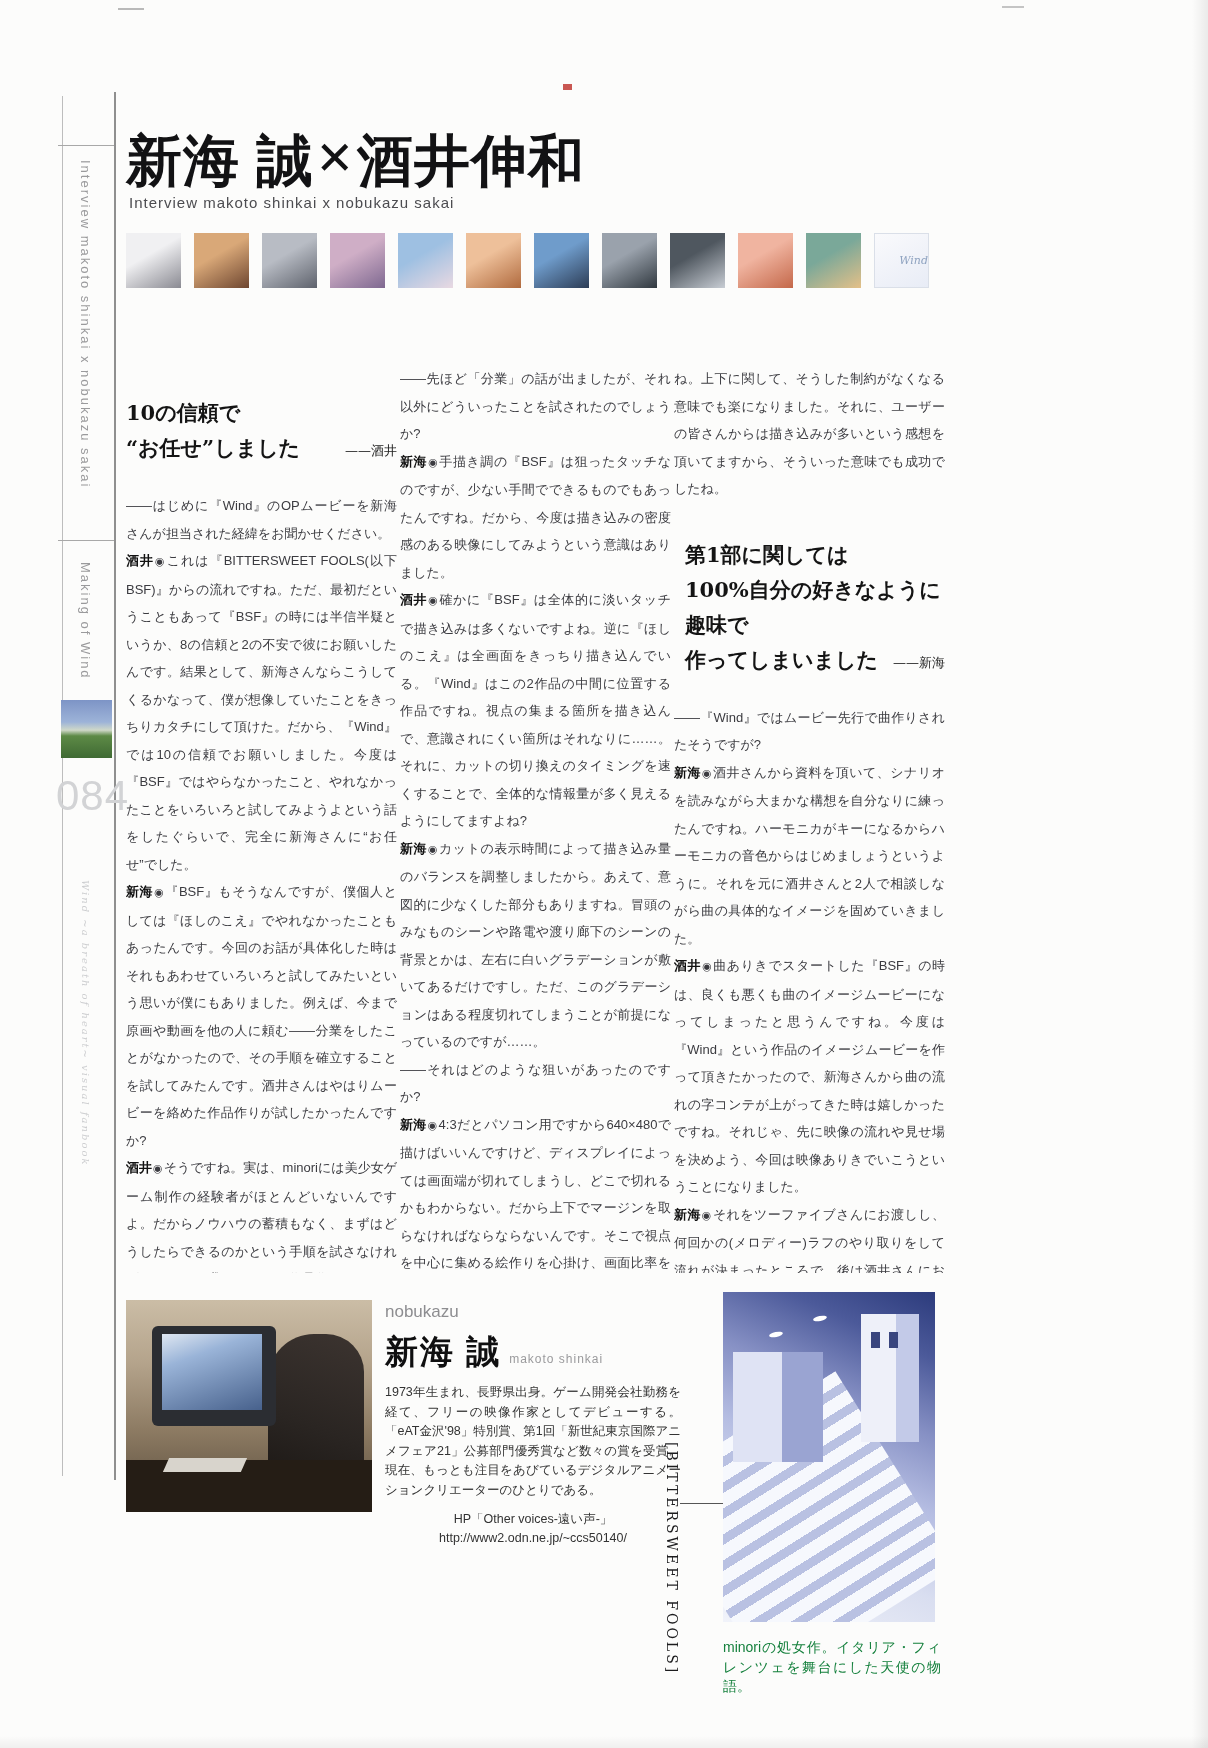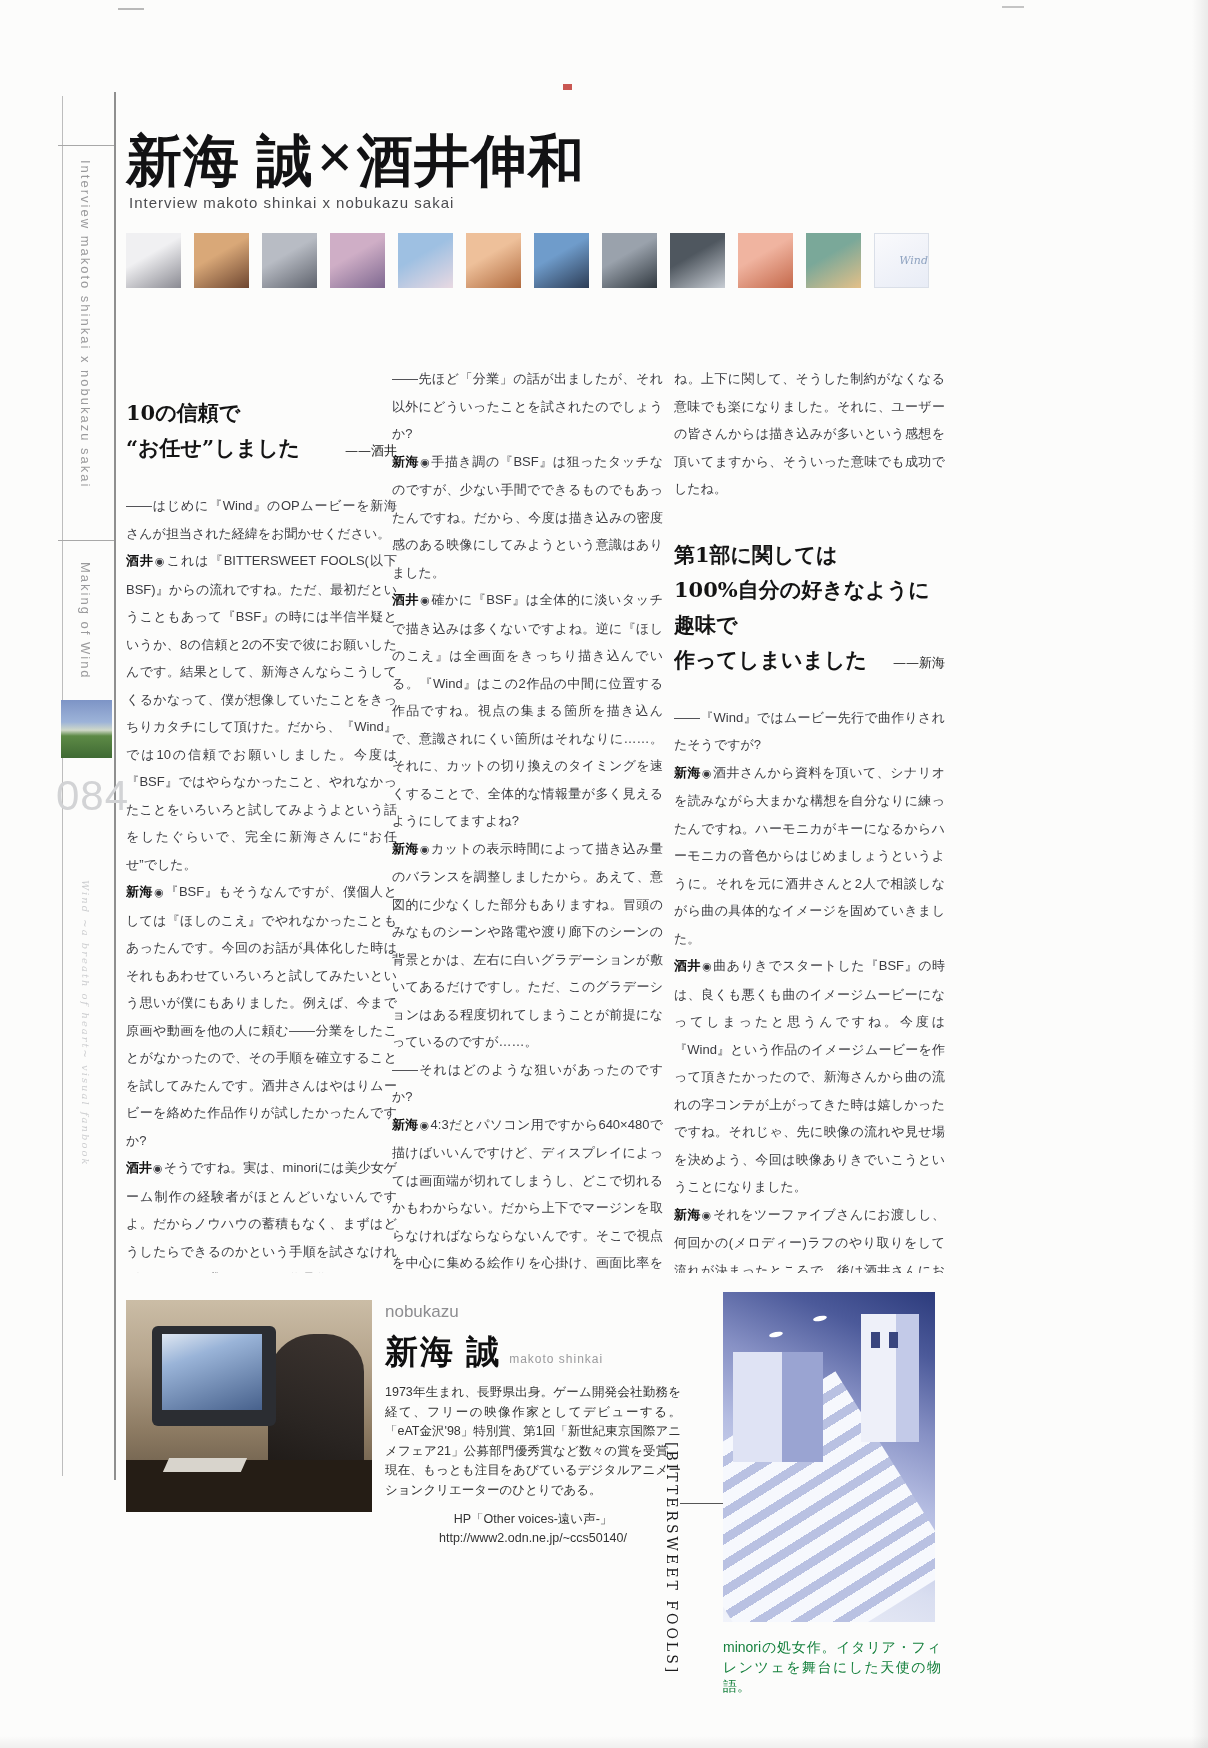--- a/index.html
+++ b/index.html
@@ -43,7 +43,7 @@
   .col{position:absolute;top:365px;width:271px;height:908px;overflow:hidden;
        color:#3b3b40;font-size:13px;line-height:27.5px;text-align:justify;}
   .col-1{left:126px;}
-  .col-2{left:392px;}
+  .col-2{left:400px;}
   .col-3{left:674px;}
   .col p{margin:0;}
   .col b{color:#111;}

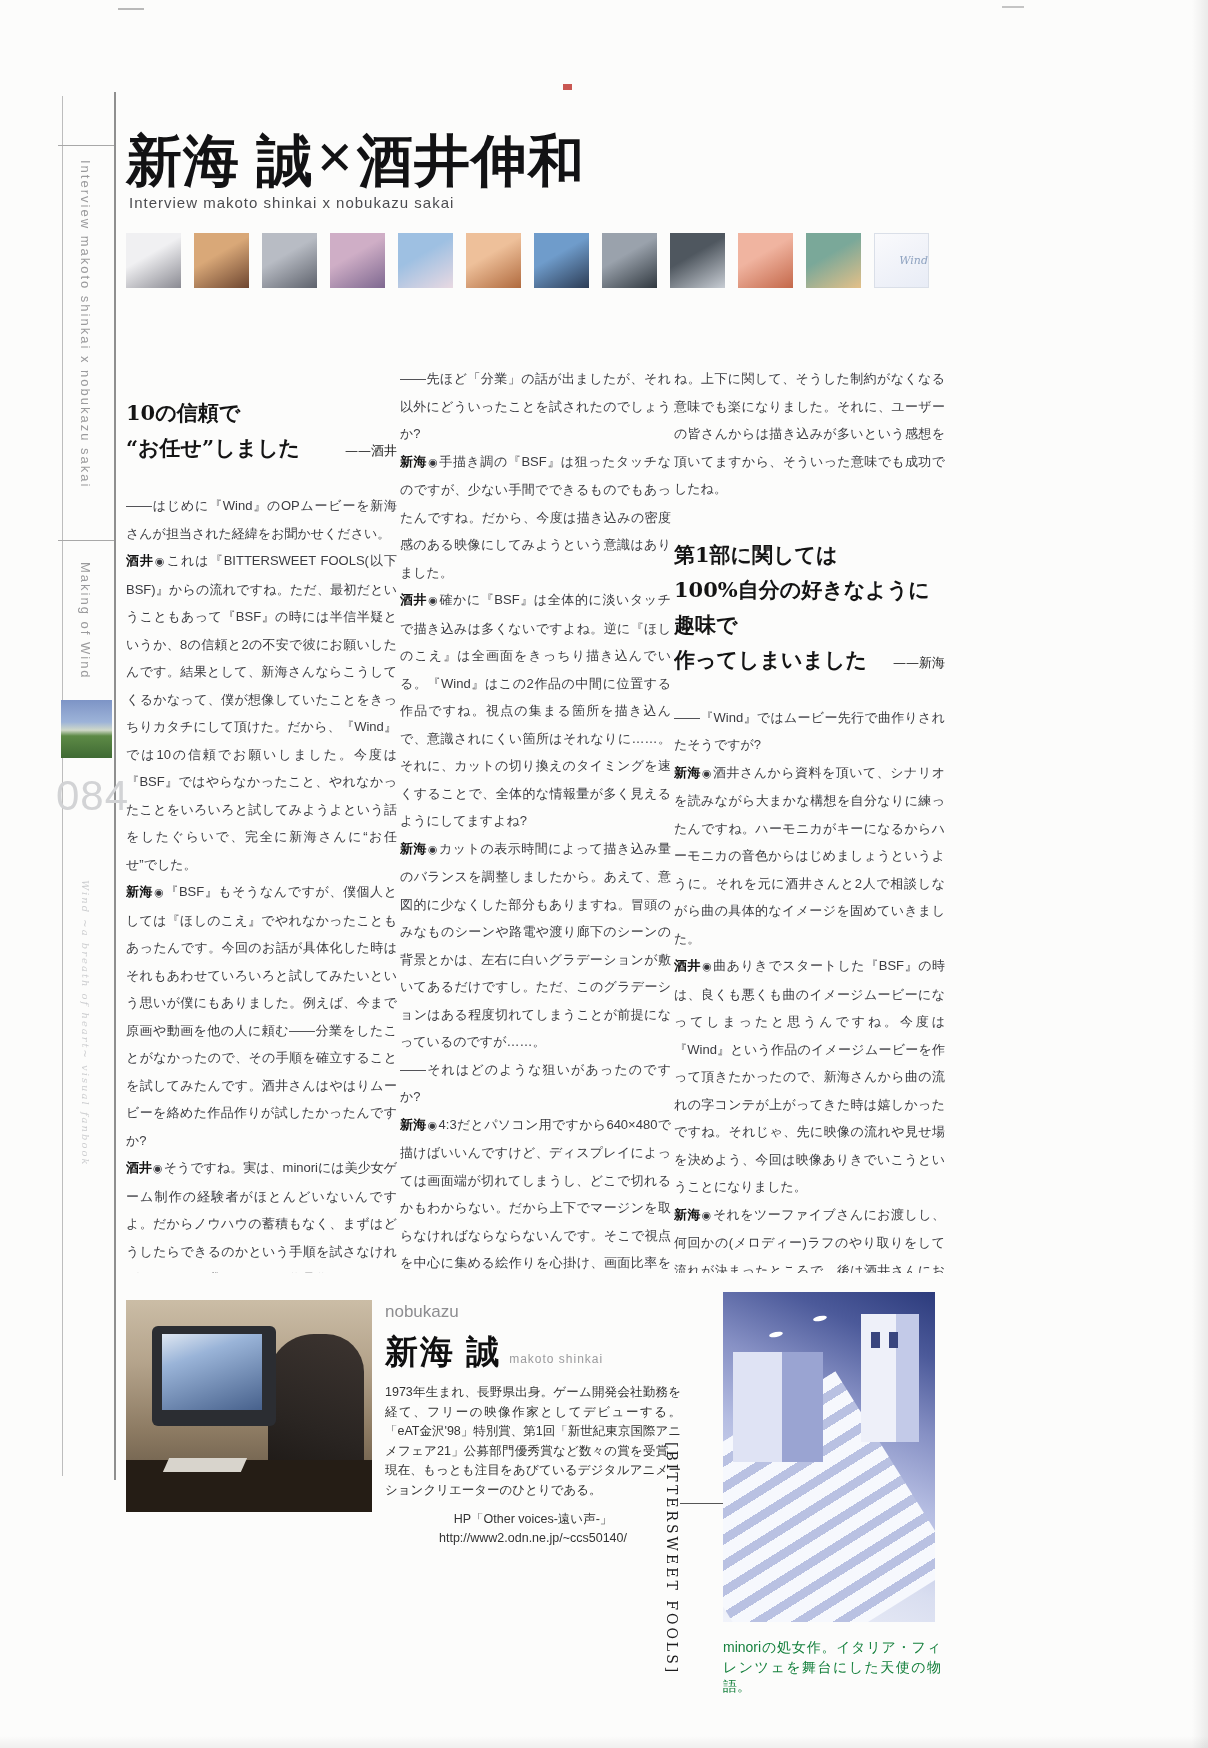--- a/index.html
+++ b/index.html
@@ -51,7 +51,7 @@
   .col-heading{font-family:"DejaVu Serif",serif;font-size:21px;line-height:35px;
        color:#141414;font-weight:600;text-align:left;margin:6px 0 24px;}
   .col-1 .col-heading{margin-top:30px;}
-  .col-3 .col-heading{margin-top:34px;}
+  .col-3 .col-heading{margin-top:34px;margin-left:11px;}
   .attr{font-size:13px;font-weight:400;text-align:right;margin-top:-32px;color:#222;}
 
   

